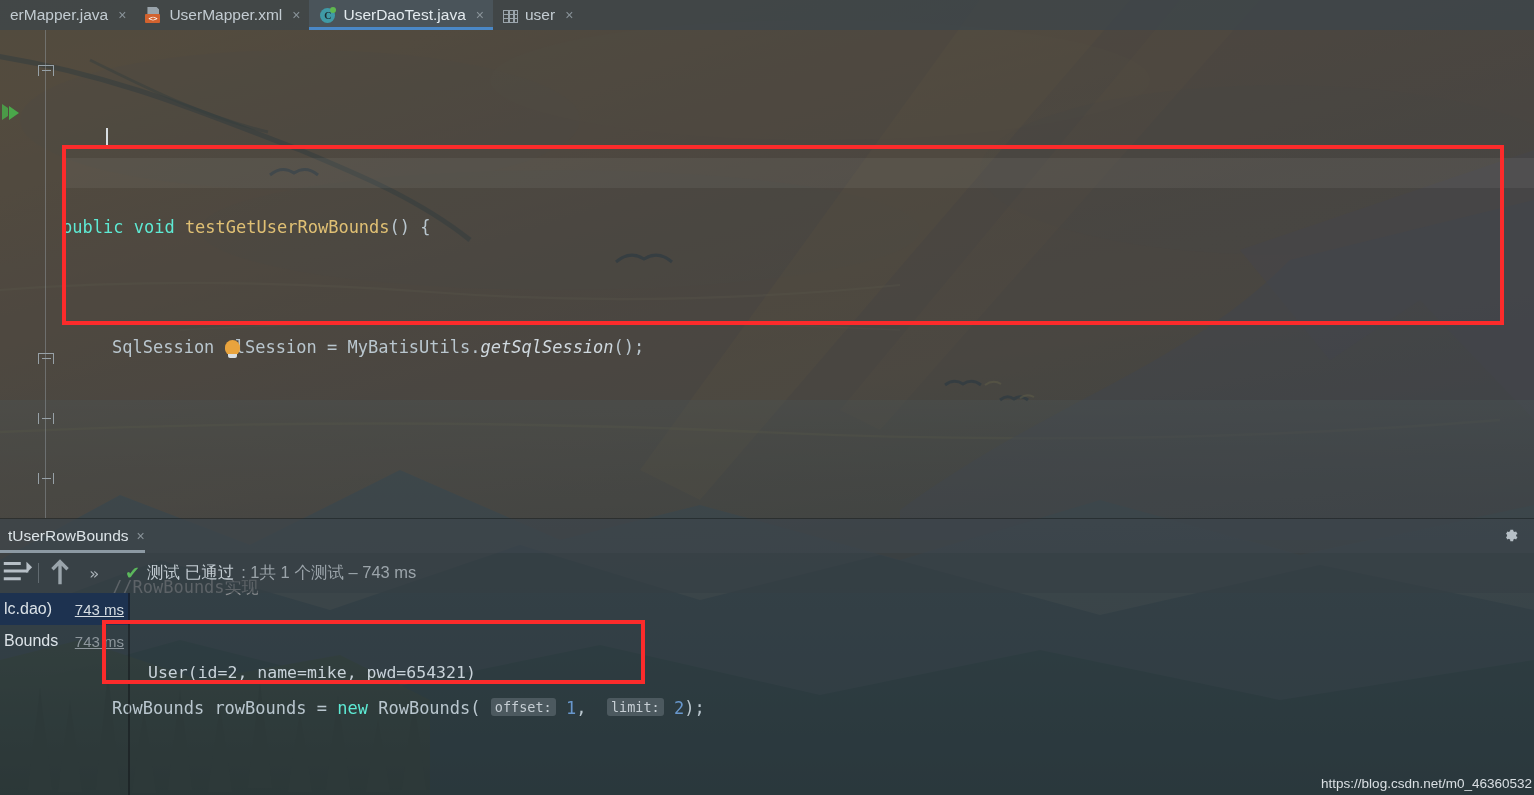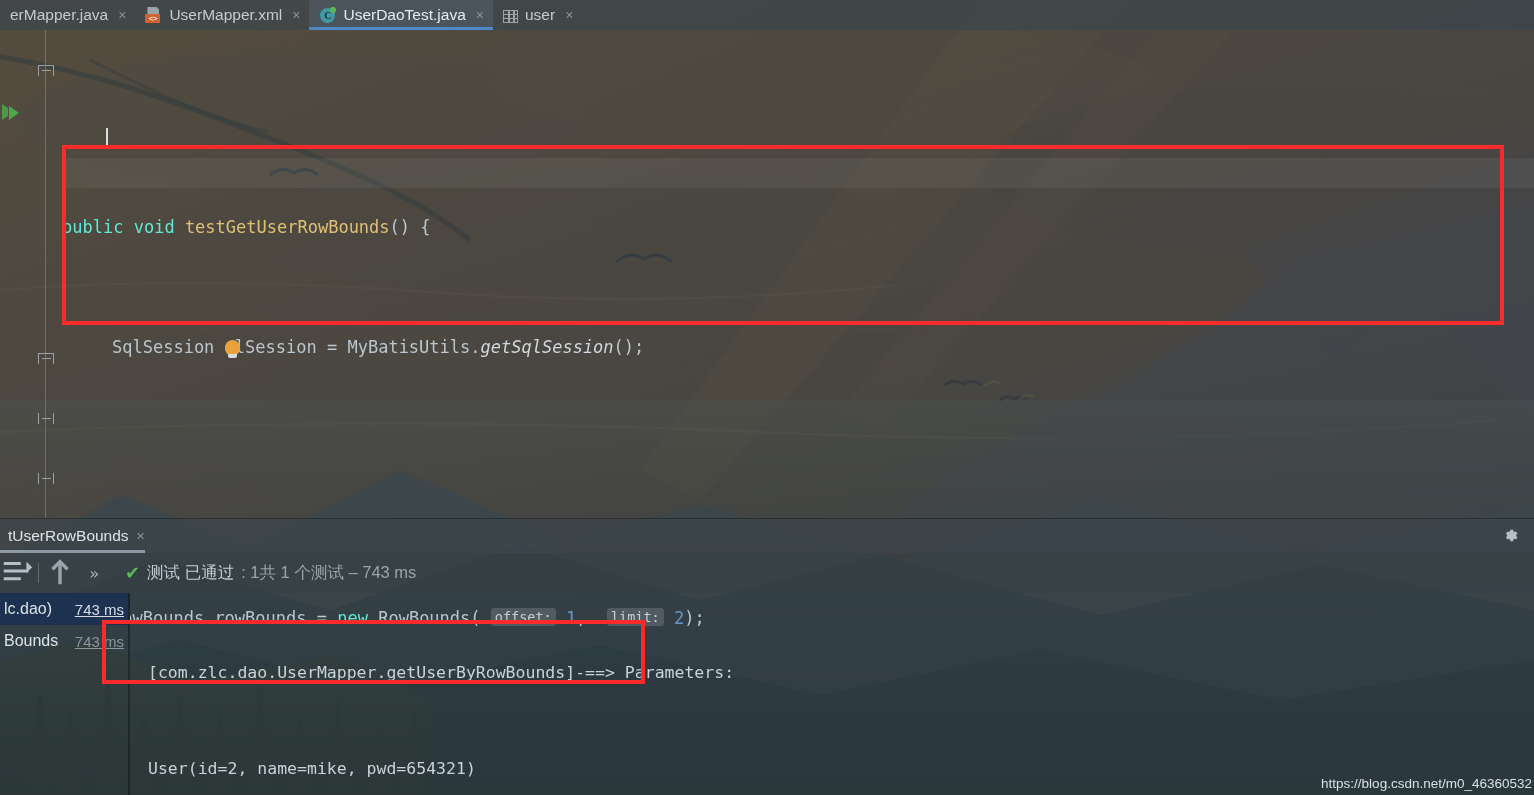--- a/index.html
+++ b/index.html
@@ -314,6 +314,7 @@
 
       <div class="ln"></div>
 
+      <div class="ln" style="padding-left:50px"><span class="cmt">//RowBounds实现</span></div>
 
       <div class="ln" style="padding-left:50px"><span class="plain">RowBounds</span><span class="plain"> </span><span class="plain">rowBounds</span><span class="plain"> = </span><span class="kw">new</span><span class="plain"> </span><span class="plain">RowBounds</span><span class="plain">( </span><span class="hintchip">offset:</span><span class="plain"> </span><span class="num">1</span><span class="plain">,  </span><span class="hintchip">limit:</span><span class="plain"> </span><span class="num">2</span><span class="plain">);</span></div>
 

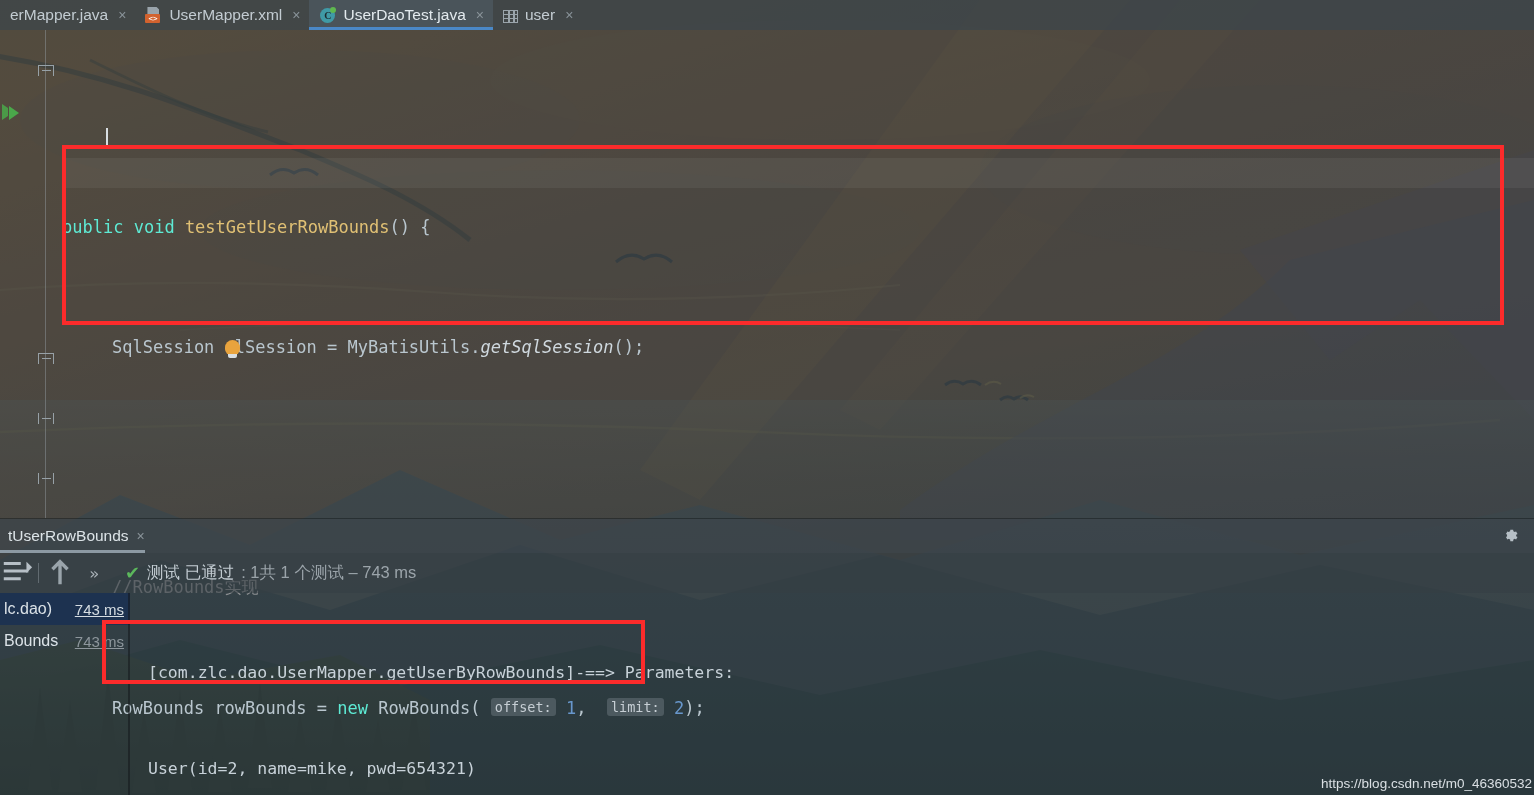--- a/index.html
+++ b/index.html
@@ -392,7 +392,6 @@
       </div>
 
       <div class="console">
-        <div class="cline">[com.zlc.dao.UserMapper.getUserByRowBounds]-==&gt; Parameters:</div>
         <div class="cline">User(id=2, name=mike, pwd=654321)</div>
         
         

